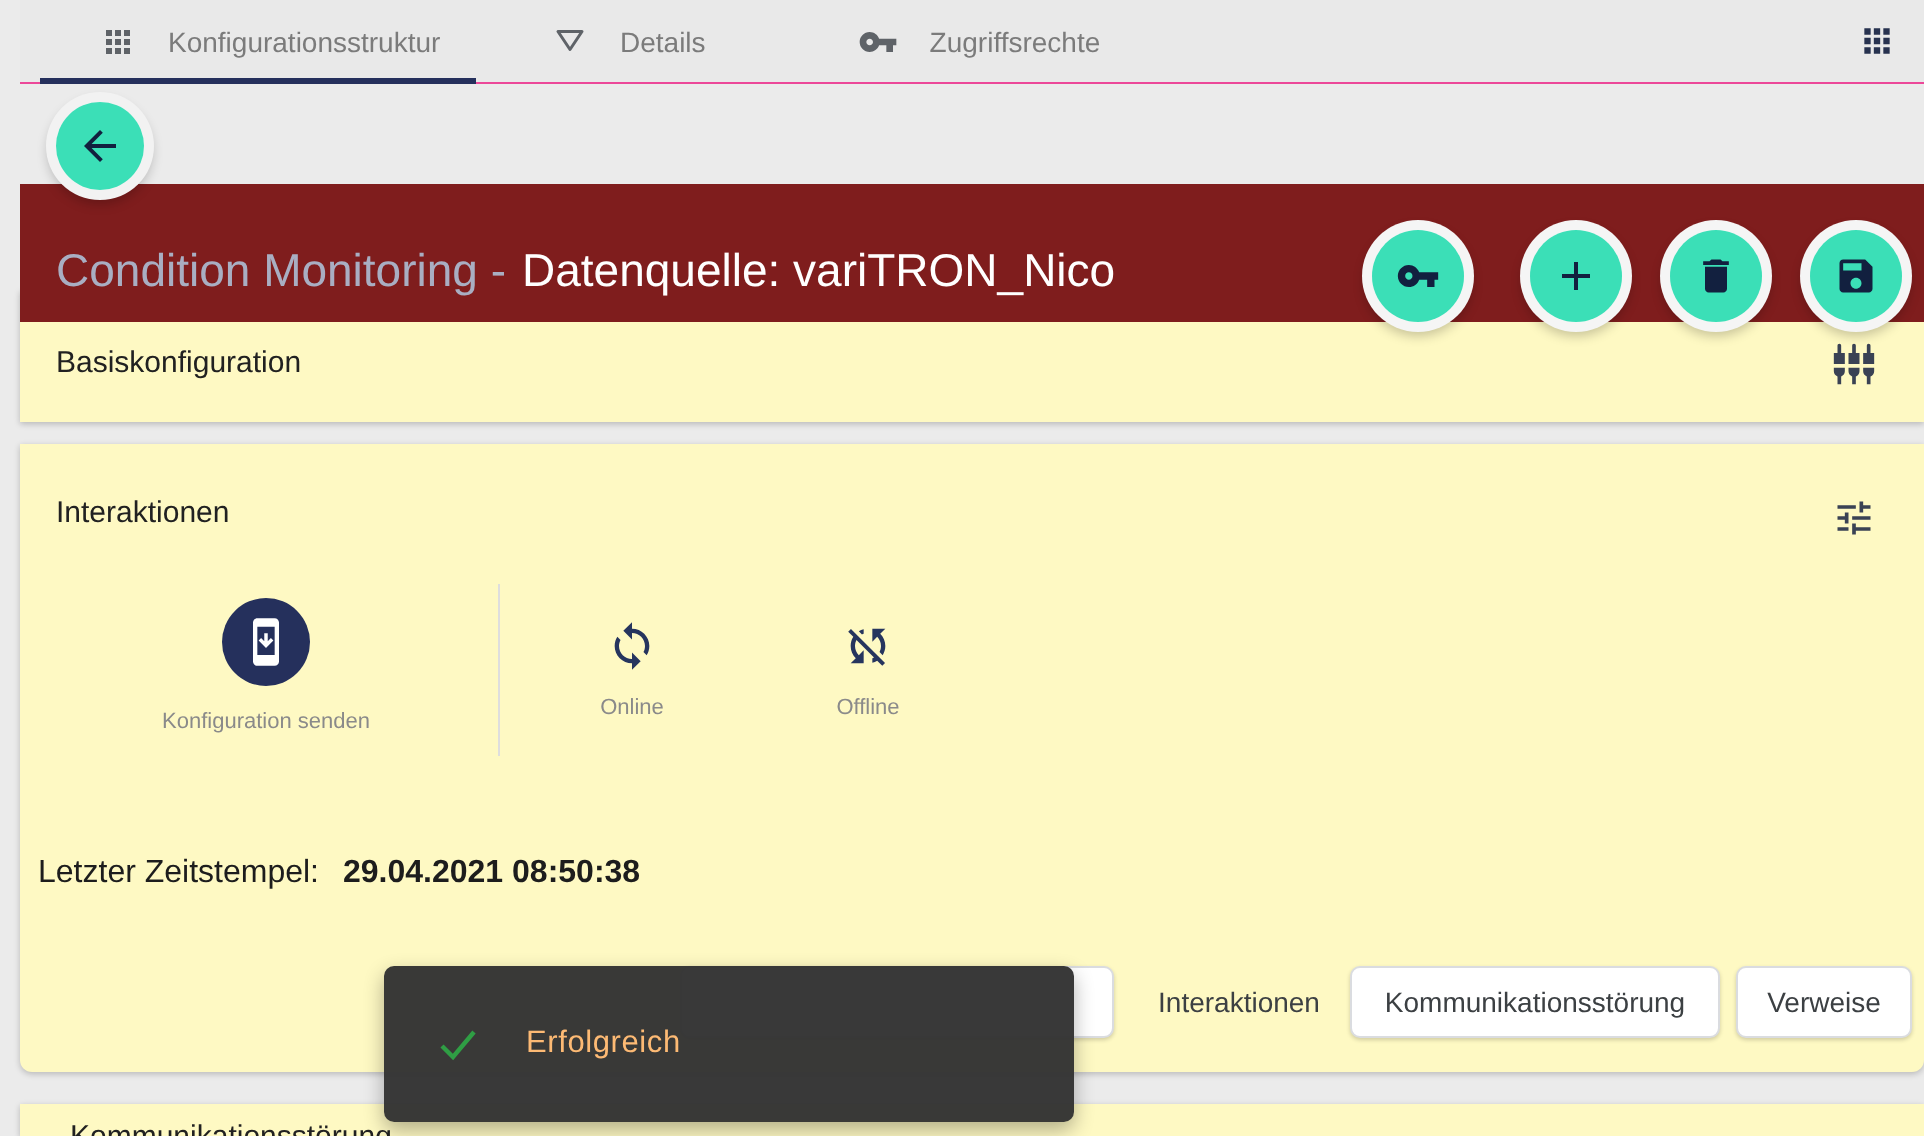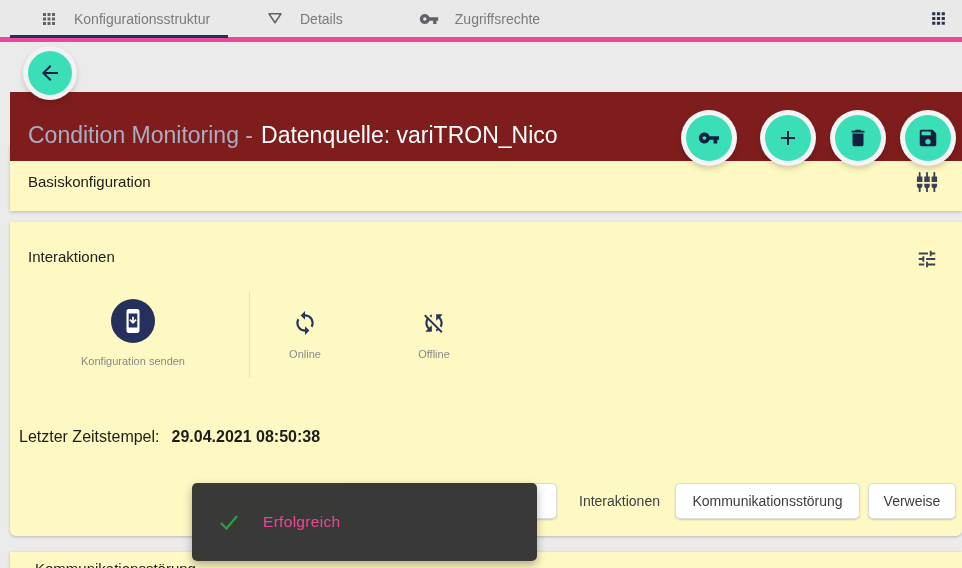--- a/index.html
+++ b/index.html
@@ -11,8 +11,8 @@
   svg{display:block;}
   
   .tabbar{
-    position:absolute;top:0;left:0;right:0;height:42px;
-    background:#e9e9e9;border-bottom:5px solid #ec4899;
+    position:absolute;top:0;left:10px;right:0;height:42px;
+    background:#e9e9e9;border-bottom:1px solid #ec4899;
     display:flex;align-items:stretch;padding-left:10px;box-sizing:border-box;
   }
   .tab{

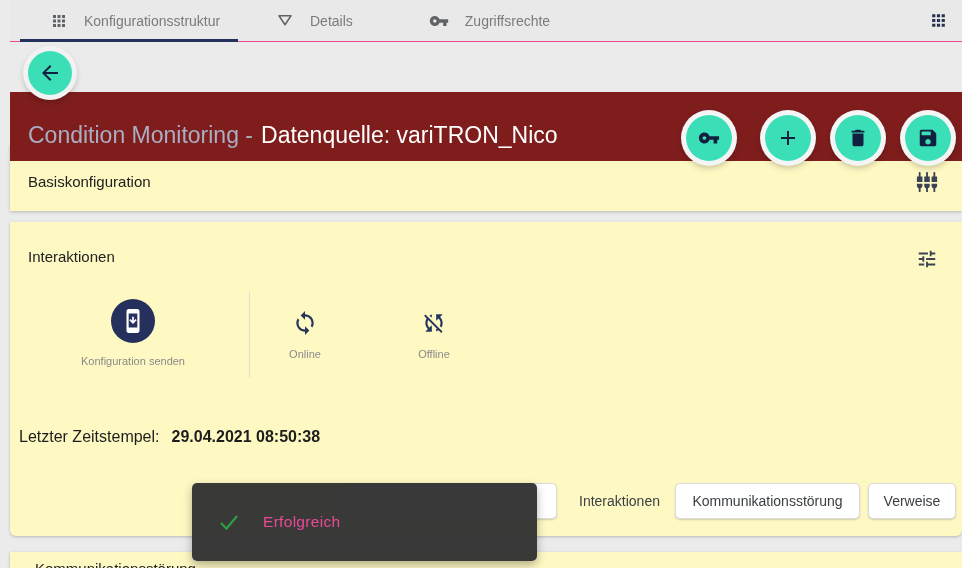--- a/index.html
+++ b/index.html
@@ -74,7 +74,7 @@
     width:44px;height:44px;border-radius:50%;background:#25305c;margin:0 auto;
     display:flex;align-items:center;justify-content:center;color:#ffffff;
   }
-  .act-online{left:245px;top:88px;width:100px;}
+  .act-online{left:256px;top:88px;width:100px;}
   .act-offline{left:364px;top:88px;width:120px;}
   .act-icn{margin:0 auto;color:#26355e;width:26px;height:26px;}
   .vdivider{position:absolute;left:239px;top:70px;height:86px;width:1px;background:#dedede;}

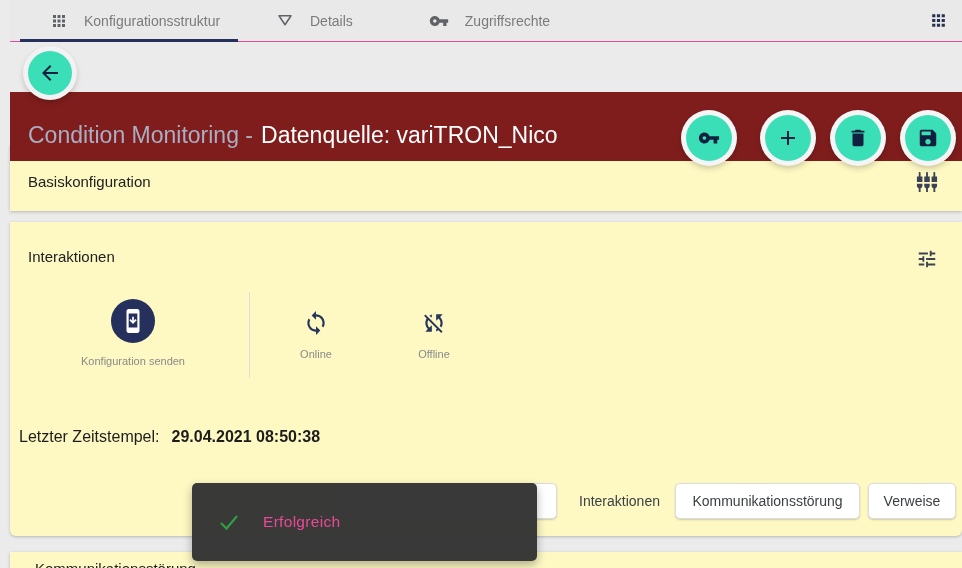--- a/index.html
+++ b/index.html
@@ -101,7 +101,7 @@
     display:flex;align-items:center;box-shadow:0 4px 10px rgba(0,0,0,0.3);
   }
   .toast-check{margin-left:25px;color:#2f9e44;}
-  .toast-msg{margin-left:22px;font-size:15.5px;color:#ec4899;letter-spacing:0.3px;}
+  .toast-msg{margin-left:22px;font-size:15.5px;color:#fdba74;letter-spacing:0.3px;}
 </style>
 </head>
 <body>

